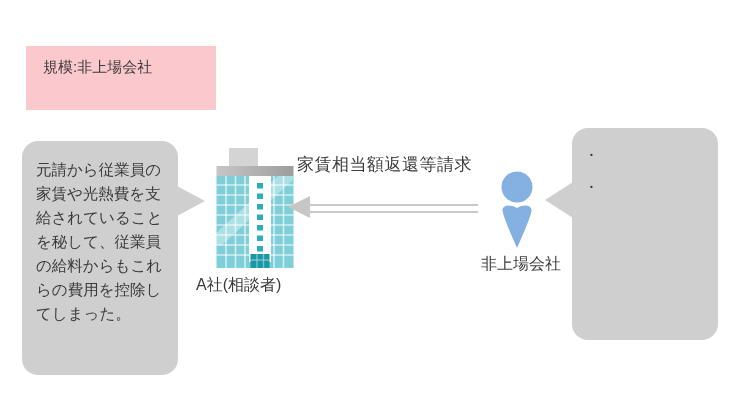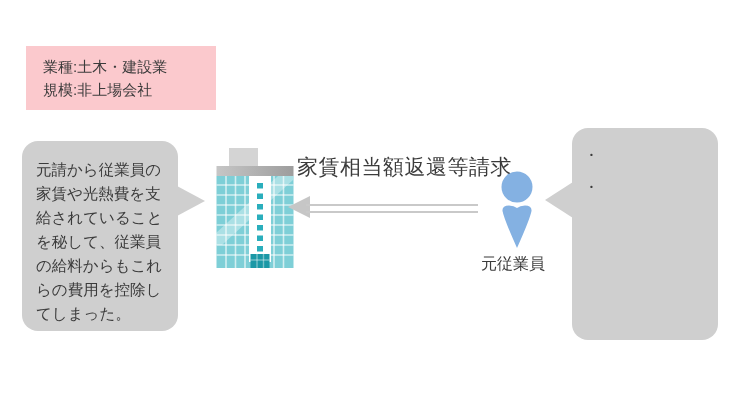--- a/index.html
+++ b/index.html
@@ -60,7 +60,6 @@
 <div class="canvas">
 
   <div class="industry-box">
-    <div>業種:土木・建設業</div>
     <div>規模:非上場会社</div>
   </div>
 

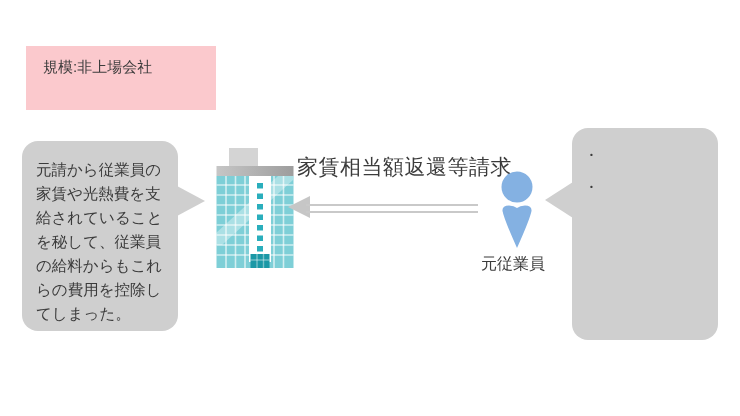--- a/index.html
+++ b/index.html
@@ -17,7 +17,7 @@
     position:absolute; background:#cfcfcf; border-radius:16px; box-sizing:border-box;
   }
   .bubble-left {
-    left:22px; top:141px; width:156px; height:190px;
+    left:22px; top:141px; width:156px; height:234px;
     padding:17px 13px 0 14px; font-size:15.5px; line-height:24px;
   }
   .bubble-right {

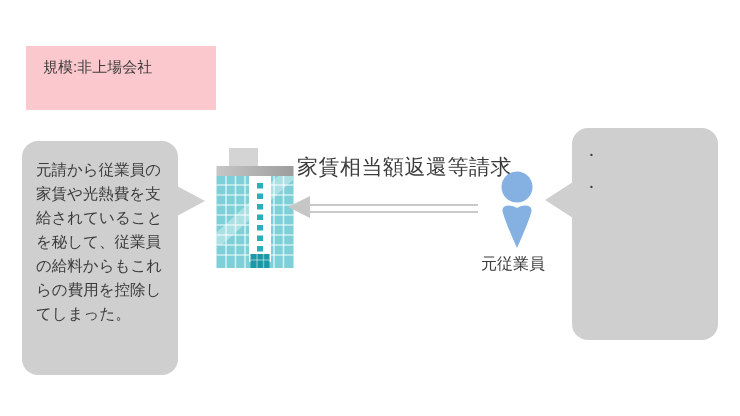--- a/index.html
+++ b/index.html
@@ -40,7 +40,7 @@
   .bullet { width:15px; flex:none; }
   .building { position:absolute; left:216px; top:147px; width:78px; height:121px; }
   .company-label { position:absolute; left:196px; top:275px; font-size:16px; }
-  .arrow-label { position:absolute; left:297px; top:153px; font-size:21px; letter-spacing:0.5px; }
+  .arrow-label { position:absolute; left:297px; top:153px; font-size:17px; letter-spacing:0.5px; }
   .arrow-shaft {
     position:absolute; left:306px; top:204px; width:172px; height:5px;
     border-top:2px solid #c9c9c9; border-bottom:2px solid #c9c9c9;

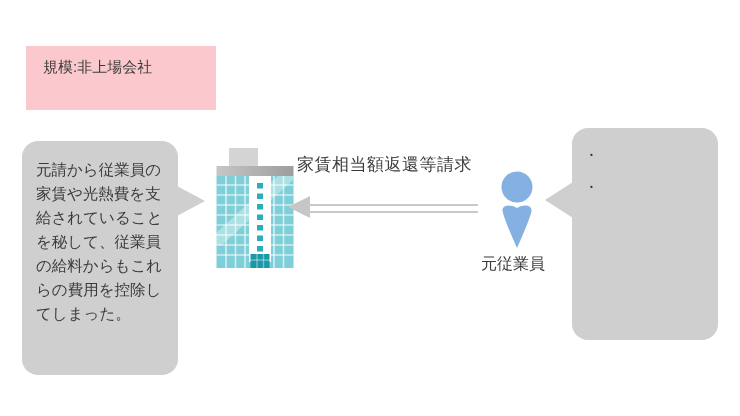--- a/index.html
+++ b/index.html
@@ -132,7 +132,7 @@
       <path d="M2.5,40 Q2,34.5 9,34.5 Q14,34.5 17,37 Q20,34.5 25,34.5 Q32,34.5 31.5,40 Q30,48 17,77 Q4,48 2.5,40 Z" fill="#84b1e2"></path>
     </svg>
   </div>
-  <div class="person-label">元従業員</div>
+  <div class="person-label">非上場会社</div>
 
   <div class="bubble bubble-right">
     <div class="tail tail-left"></div>

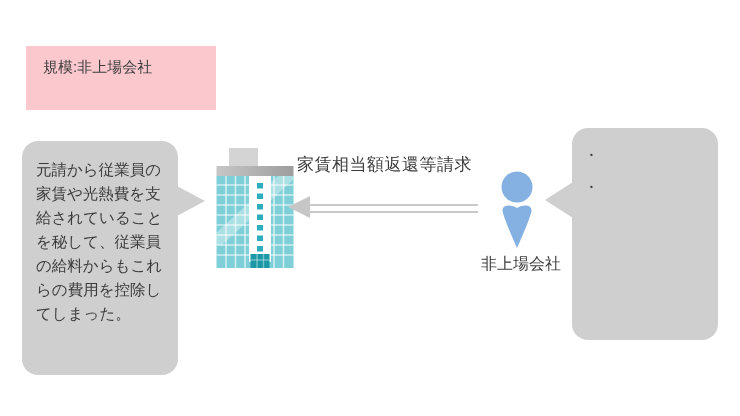--- a/index.html
+++ b/index.html
@@ -119,6 +119,7 @@
       </g>
     </svg>
   </div>
+  <div class="company-label">A社(相談者)</div>
 
   <div class="arrow-label">家賃相当額返還等請求</div>
   <div>

